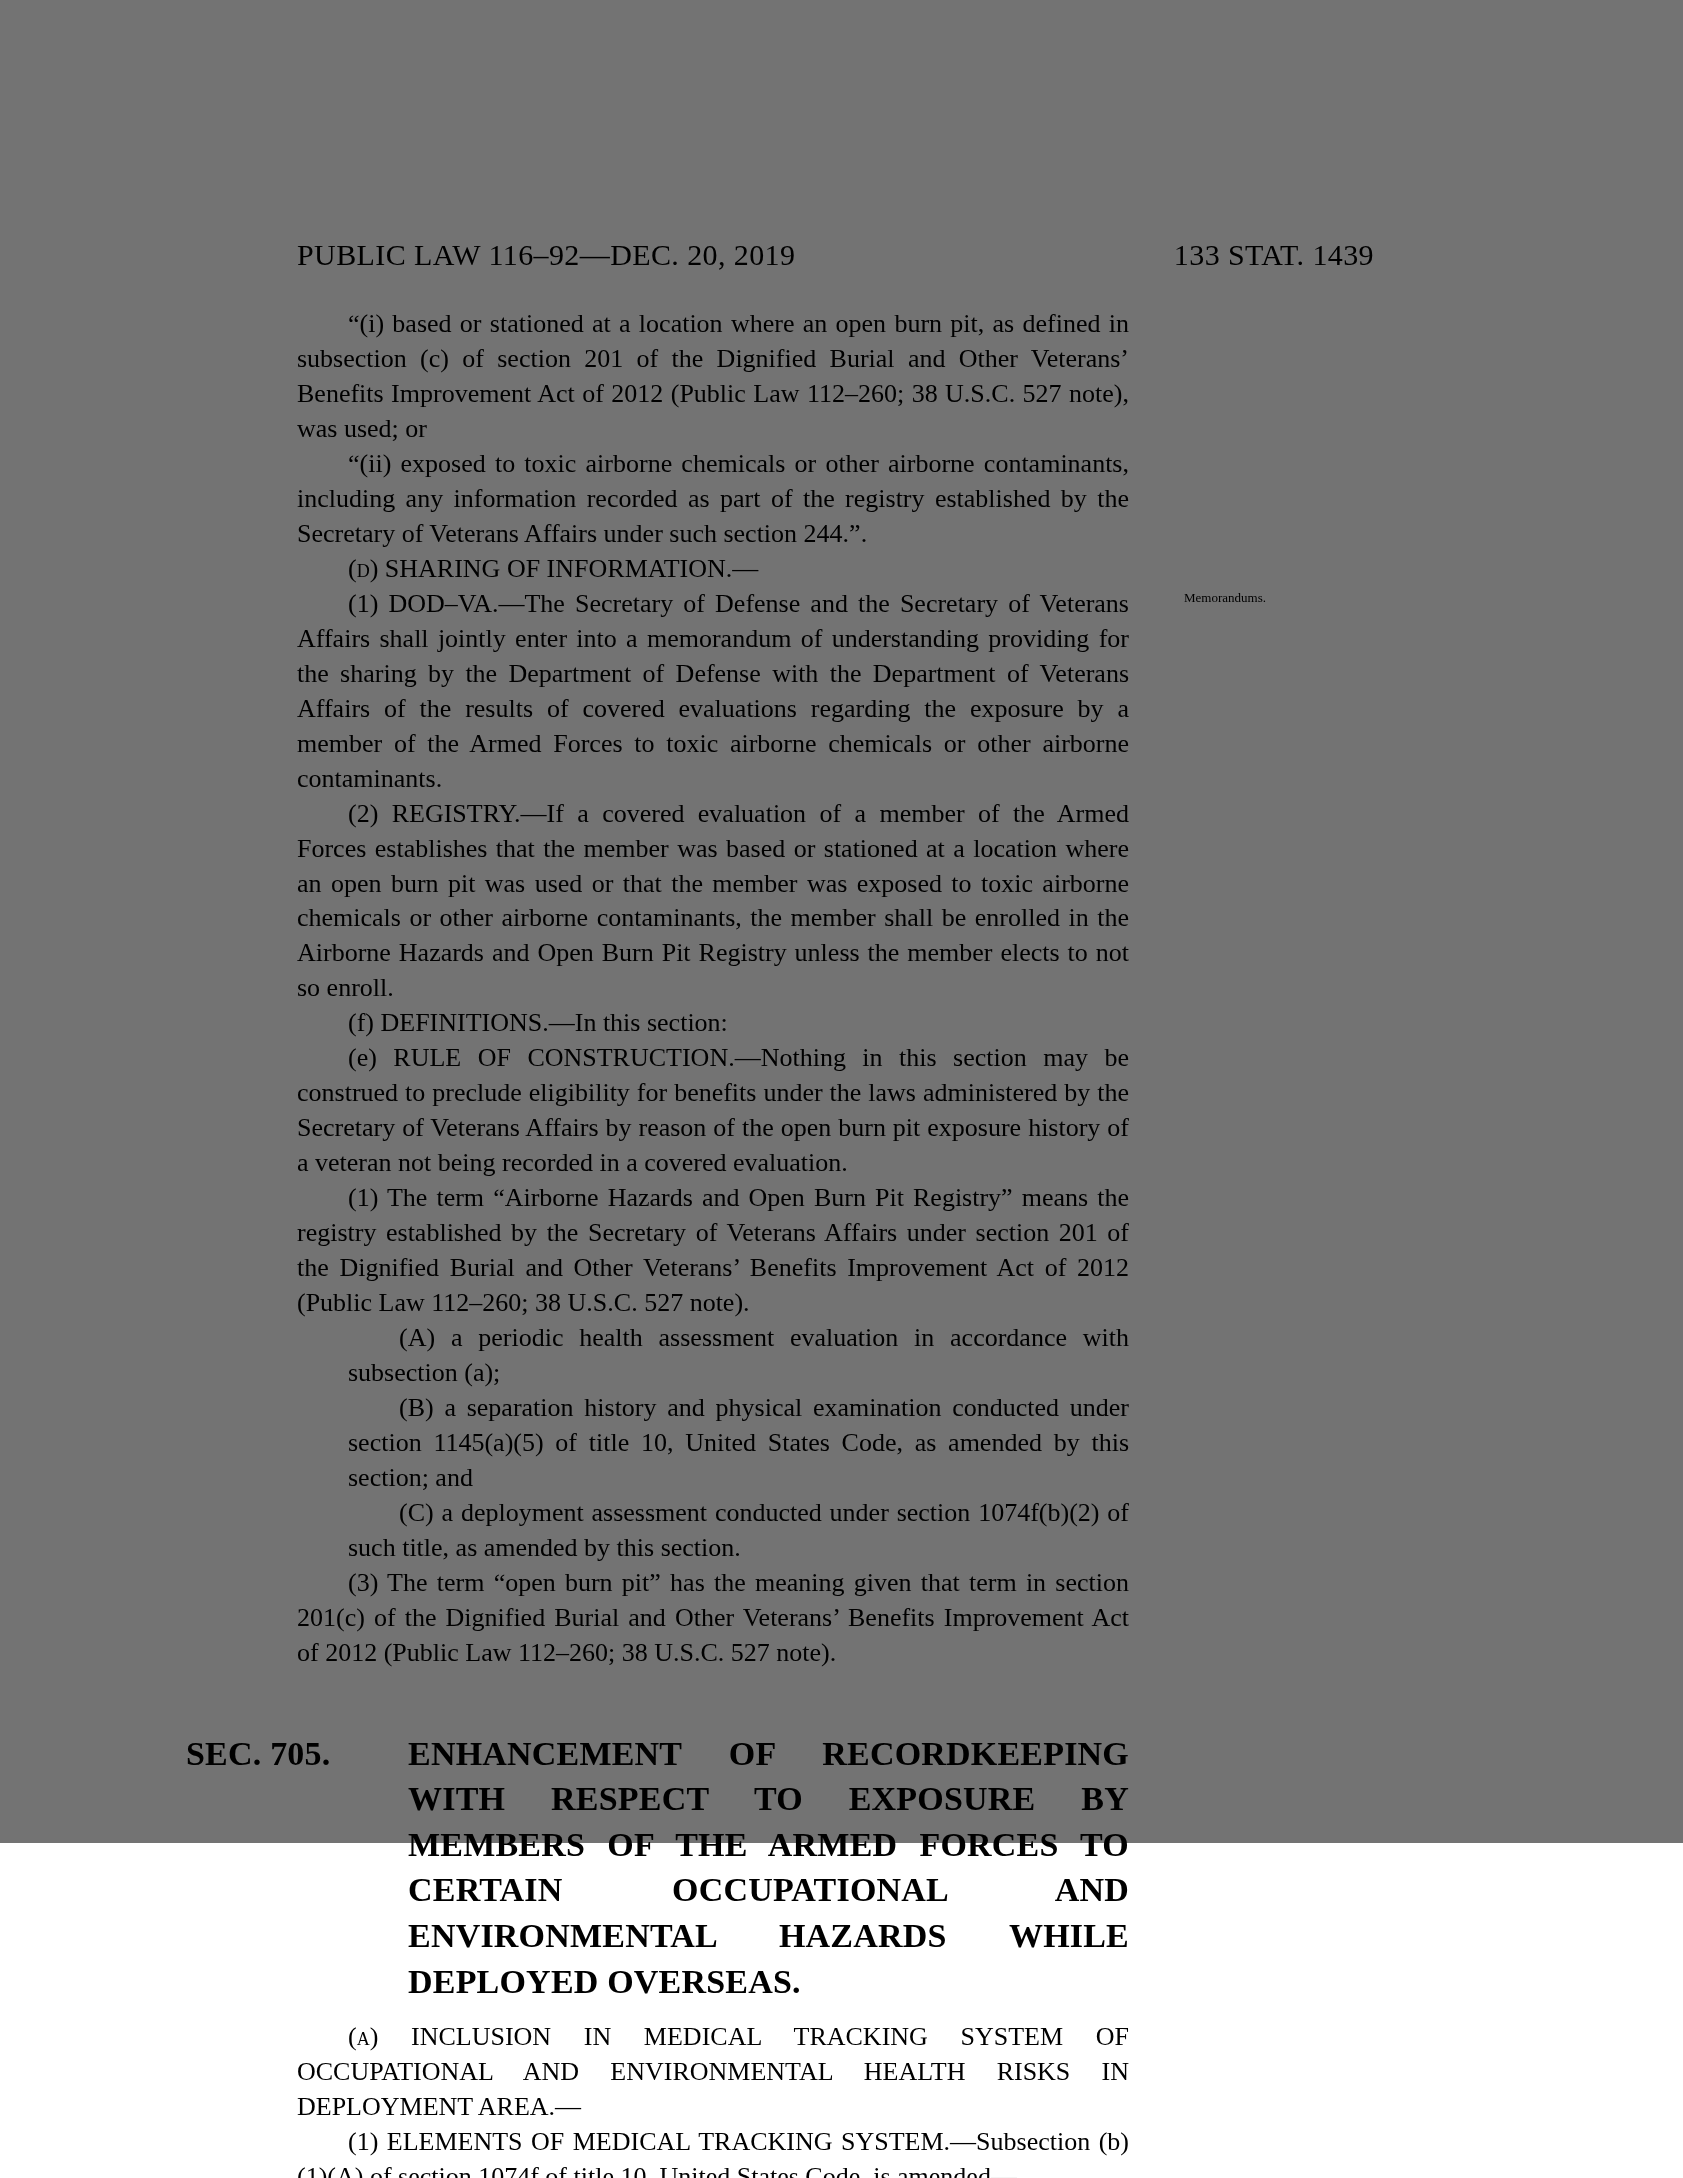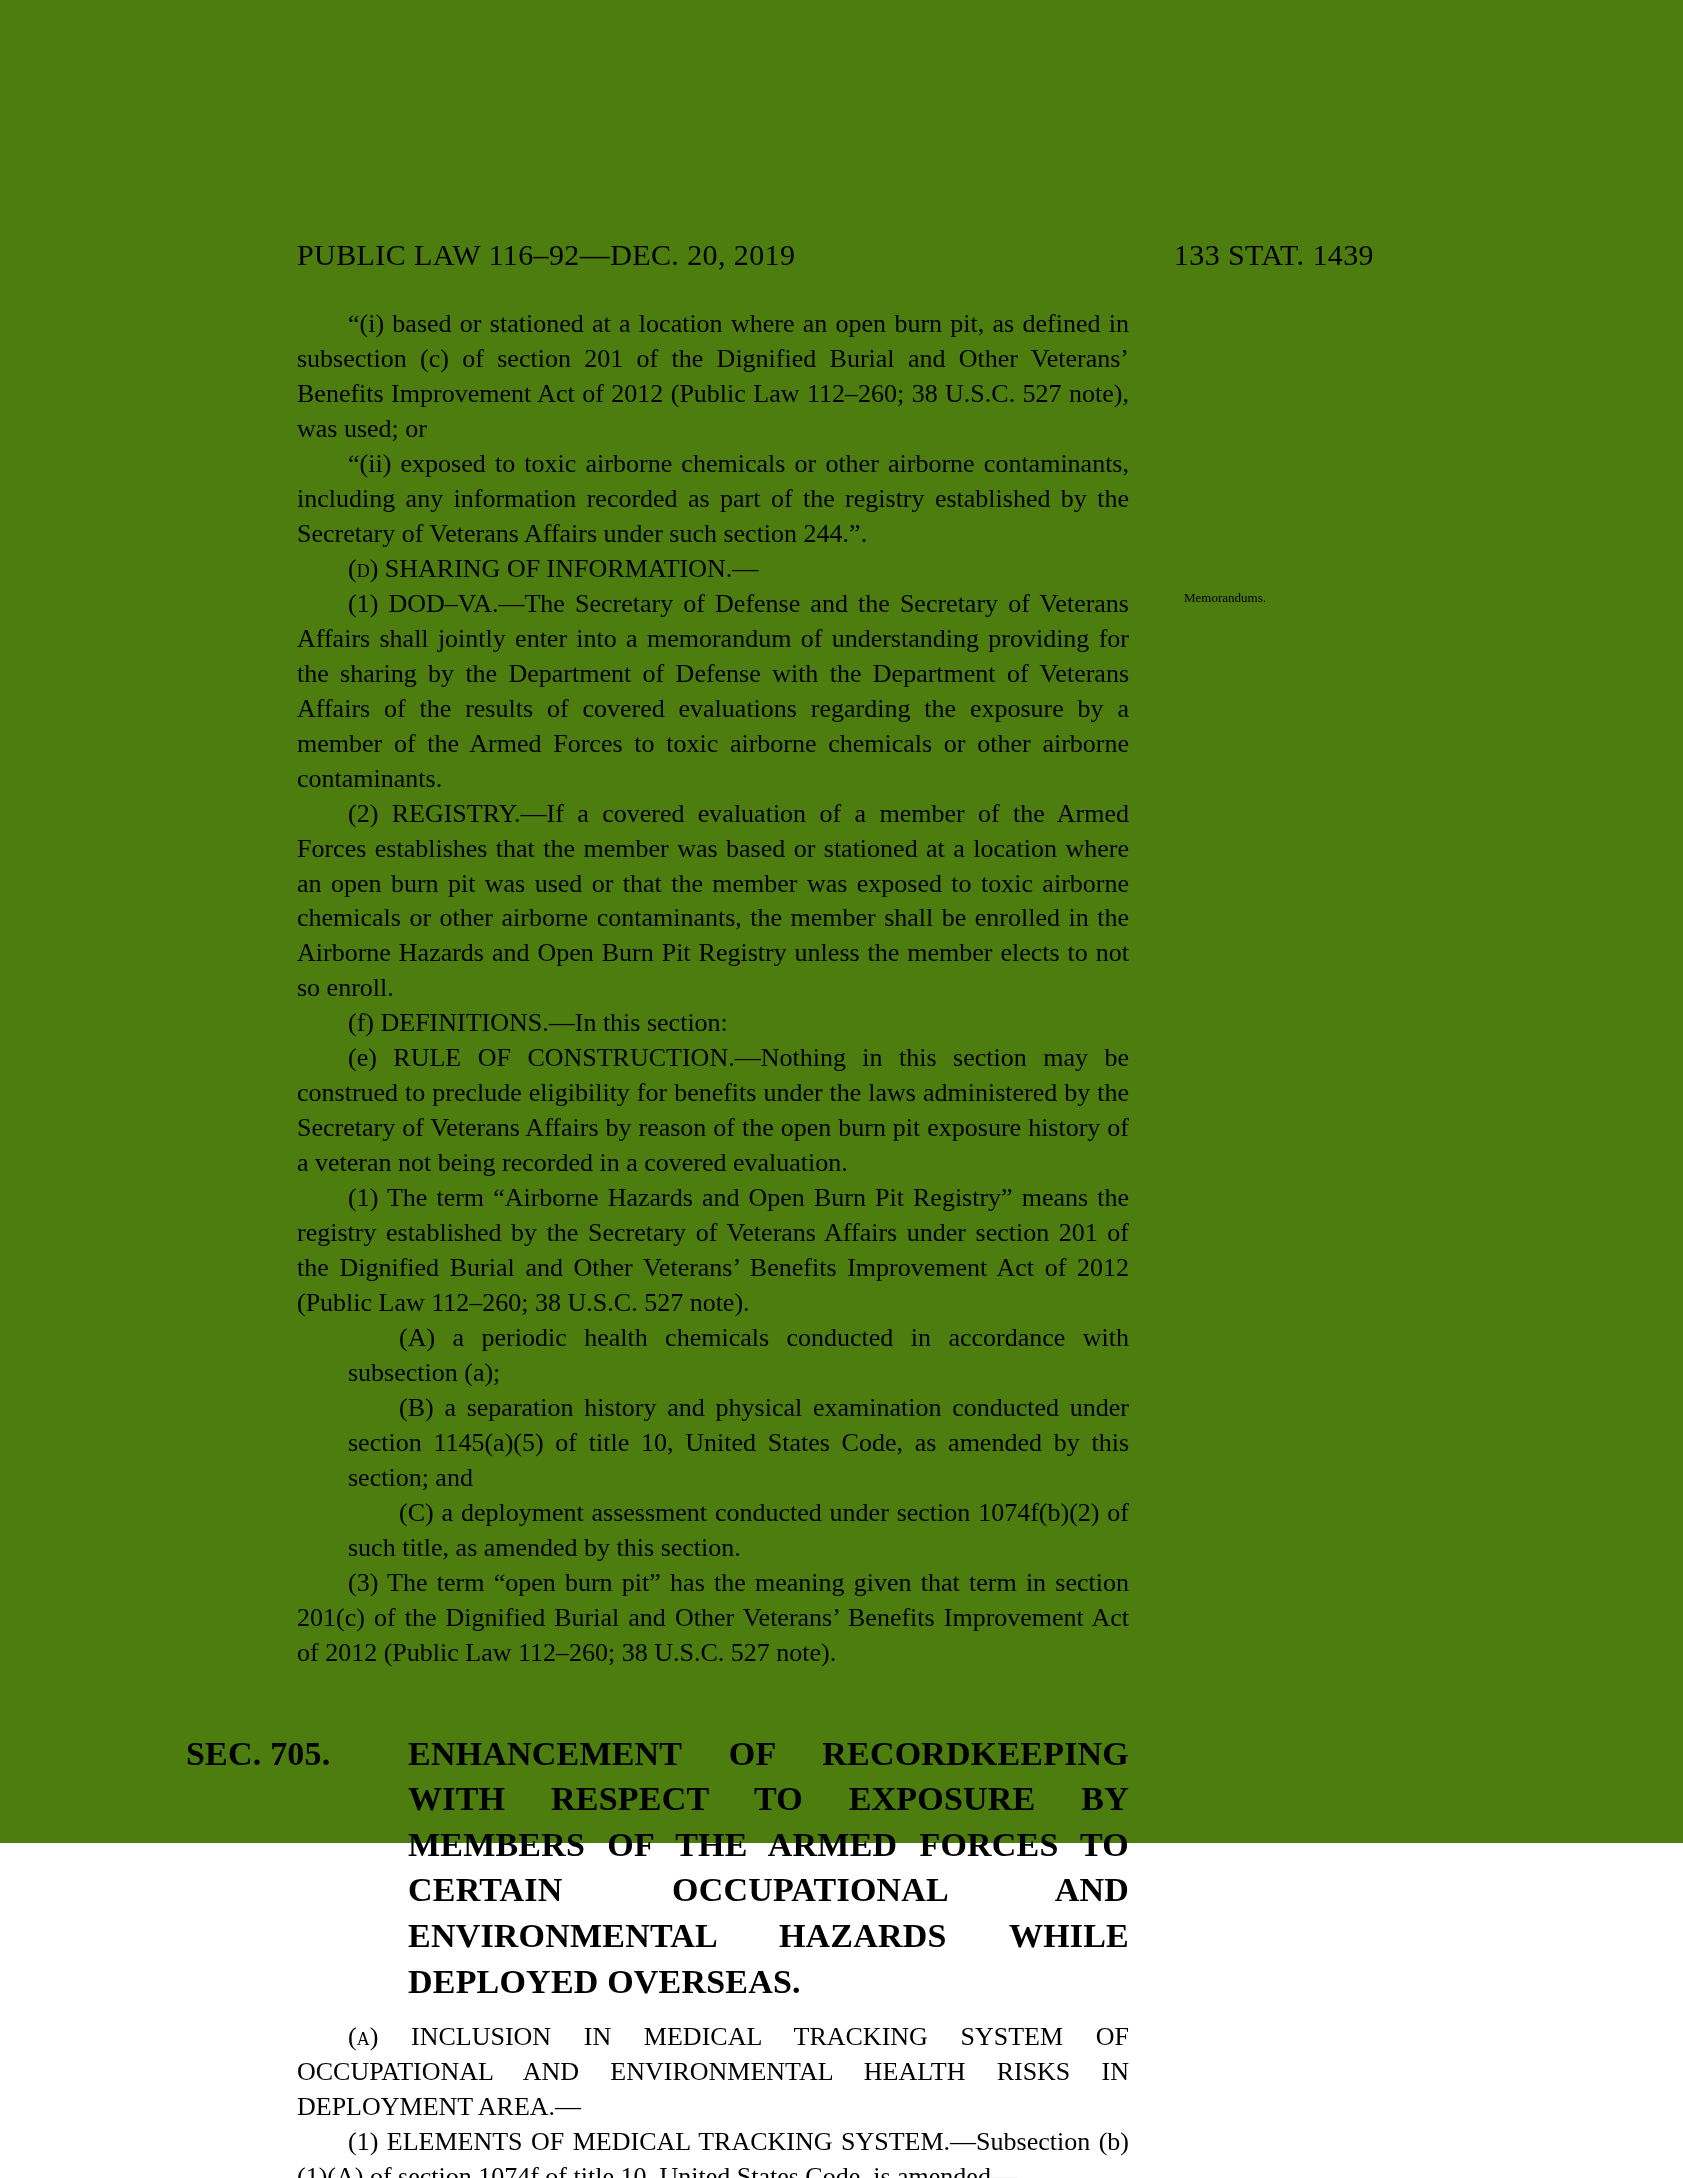--- a/index.html
+++ b/index.html
@@ -20,7 +20,7 @@
     top: 0;
     width: 1683px;
     height: 1843px;
-    background: #4d7c0f;
+    background: #737373;
   }
   .header {
     position: absolute;

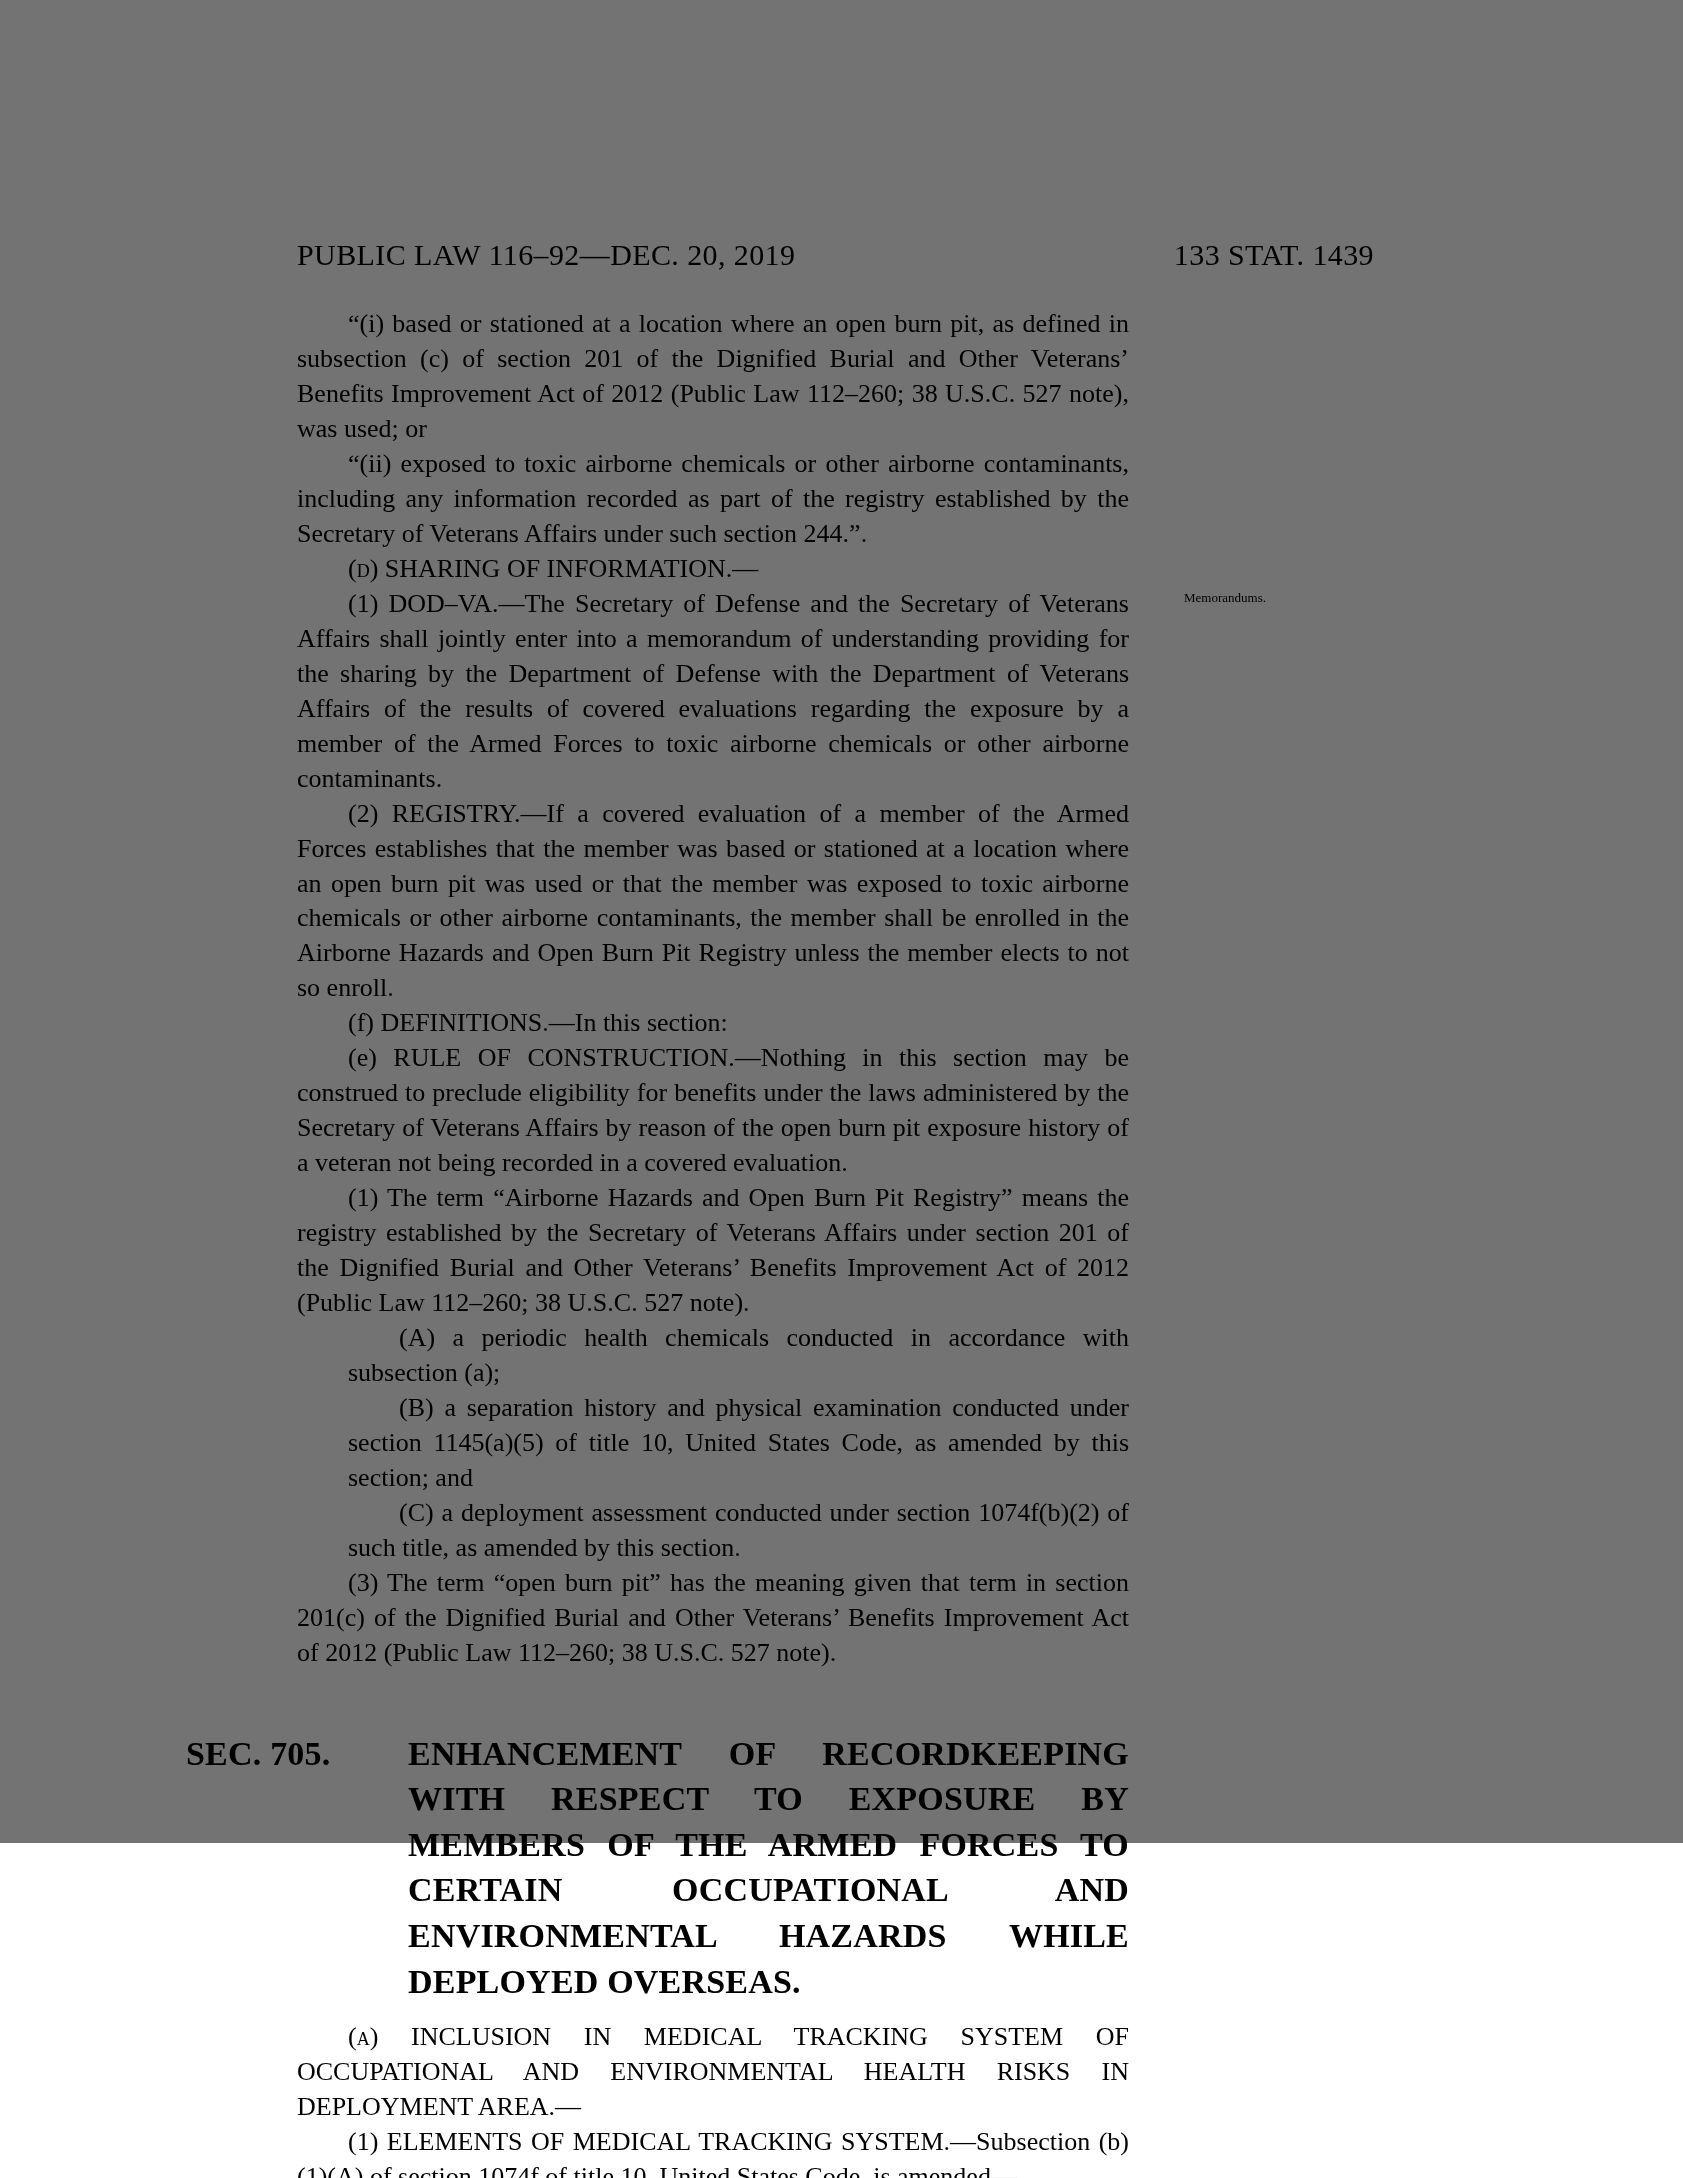--- a/index.html
+++ b/index.html
@@ -112,7 +112,7 @@
     <p class="p">(f) DEFINITIONS.—In this section:</p>
     <p class="p noindent" style="text-indent:51px;">(e) RULE OF CONSTRUCTION.—Nothing in this section may be construed to preclude eligibility for benefits under the laws administered by the Secretary of Veterans Affairs by reason of the open burn pit exposure history of a veteran not being recorded in a covered evaluation.</p>
     <p class="p">(1) The term “Airborne Hazards and Open Burn Pit Registry” means the registry established by the Secretary of Veterans Affairs under section 201 of the Dignified Burial and Other Veterans’ Benefits Improvement Act of 2012 (Public Law 112–260; 38 U.S.C. 527 note).</p>
-    <p class="p ind2">(A) a periodic health chemicals conducted in accordance with subsection (a);</p>
+    <p class="p ind2">(A) a periodic health assessment evaluation in accordance with subsection (a);</p>
     <p class="p ind2">(B) a separation history and physical examination conducted under section 1145(a)(5) of title 10, United States Code, as amended by this section; and</p>
     <p class="p ind2">(C) a deployment assessment conducted under section 1074f(b)(2) of such title, as amended by this section.</p>
     <p class="p">(3) The term “open burn pit” has the meaning given that term in section 201(c) of the Dignified Burial and Other Veterans’ Benefits Improvement Act of 2012 (Public Law 112–260; 38 U.S.C. 527 note).</p>

